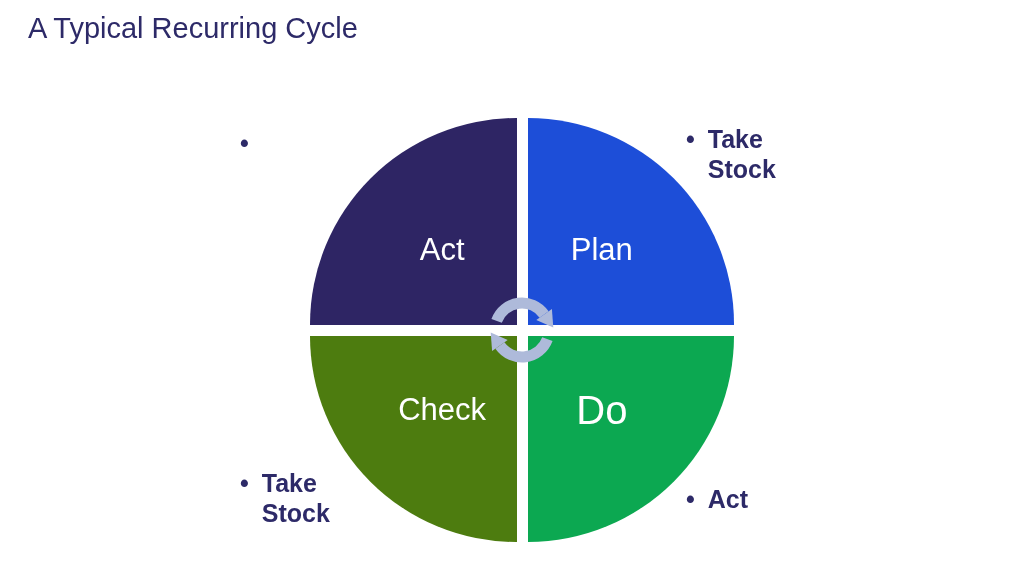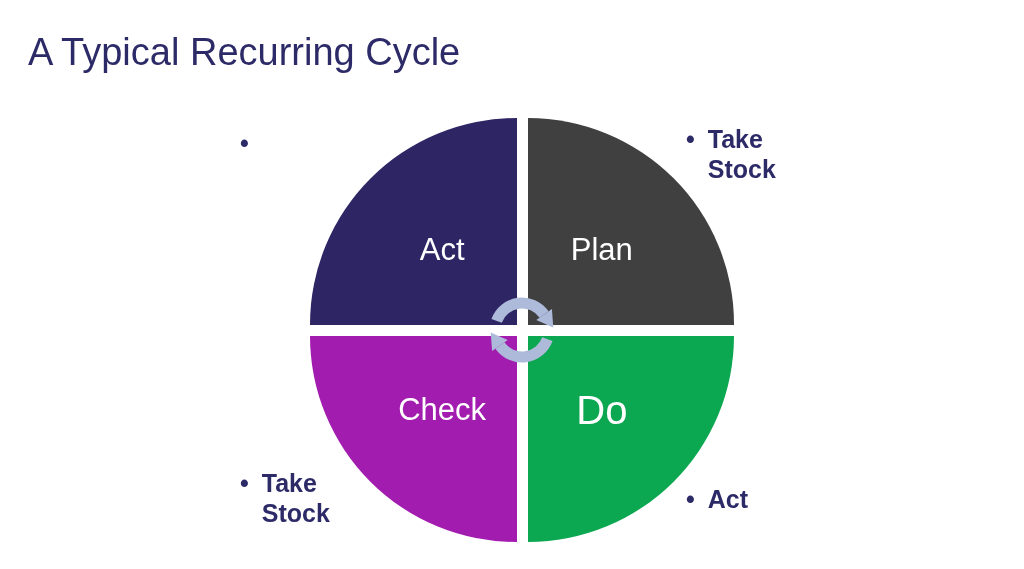--- a/index.html
+++ b/index.html
@@ -7,8 +7,8 @@
   body { font-family:"Liberation Sans","DejaVu Sans",sans-serif; position:relative; }
 
   .title {
-    position:absolute; left:28px; top:31px;
-    font-size:38px; font-weight:400; letter-spacing:0px;
+    position:absolute; left:28px; top:12px;
+    font-size:29px; font-weight:400; letter-spacing:0px;
   }
 
   .diagram {

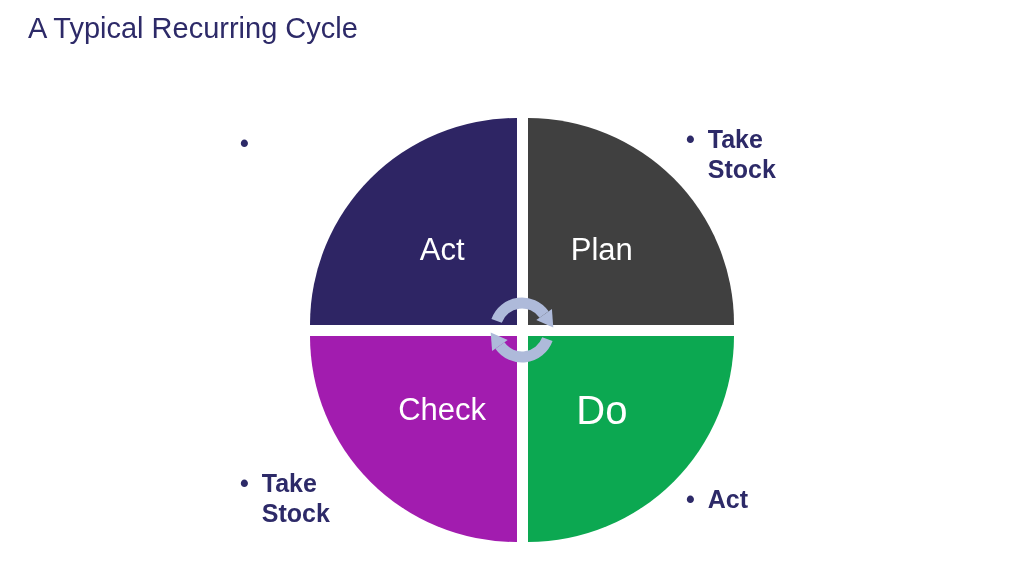--- a/index.html
+++ b/index.html
@@ -57,7 +57,7 @@
     <span class="quad-label" style="color: rgb(255, 255, 255);">Act</span>
   </div>
 
-  <div class="quad quad-tr" style="background-color: #404040;">
+  <div class="quad quad-tr" style="background-color: #1d4ed8;">
     <span class="quad-label" style="color: rgb(255, 255, 255);">Plan</span>
   </div>
 

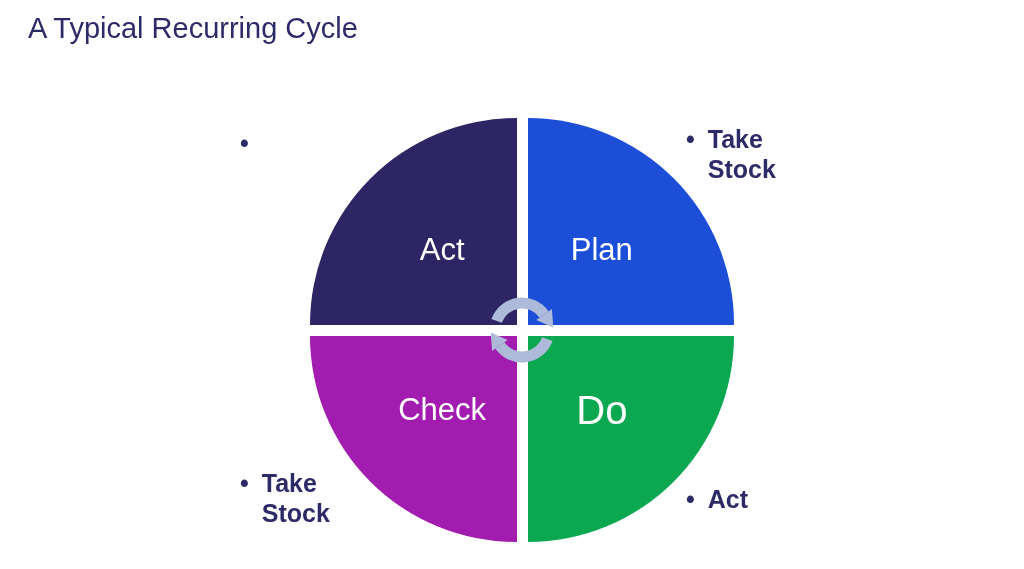--- a/index.html
+++ b/index.html
@@ -61,7 +61,7 @@
     <span class="quad-label" style="color: rgb(255, 255, 255);">Plan</span>
   </div>
 
-  <div class="quad quad-bl" style="background-color: #a21caf; text-align: right;">
+  <div class="quad quad-bl" style="background-color: #4d7c0f; text-align: right;">
     <span class="quad-label" style="color: rgb(255, 255, 255);">Check</span>
   </div>
 

